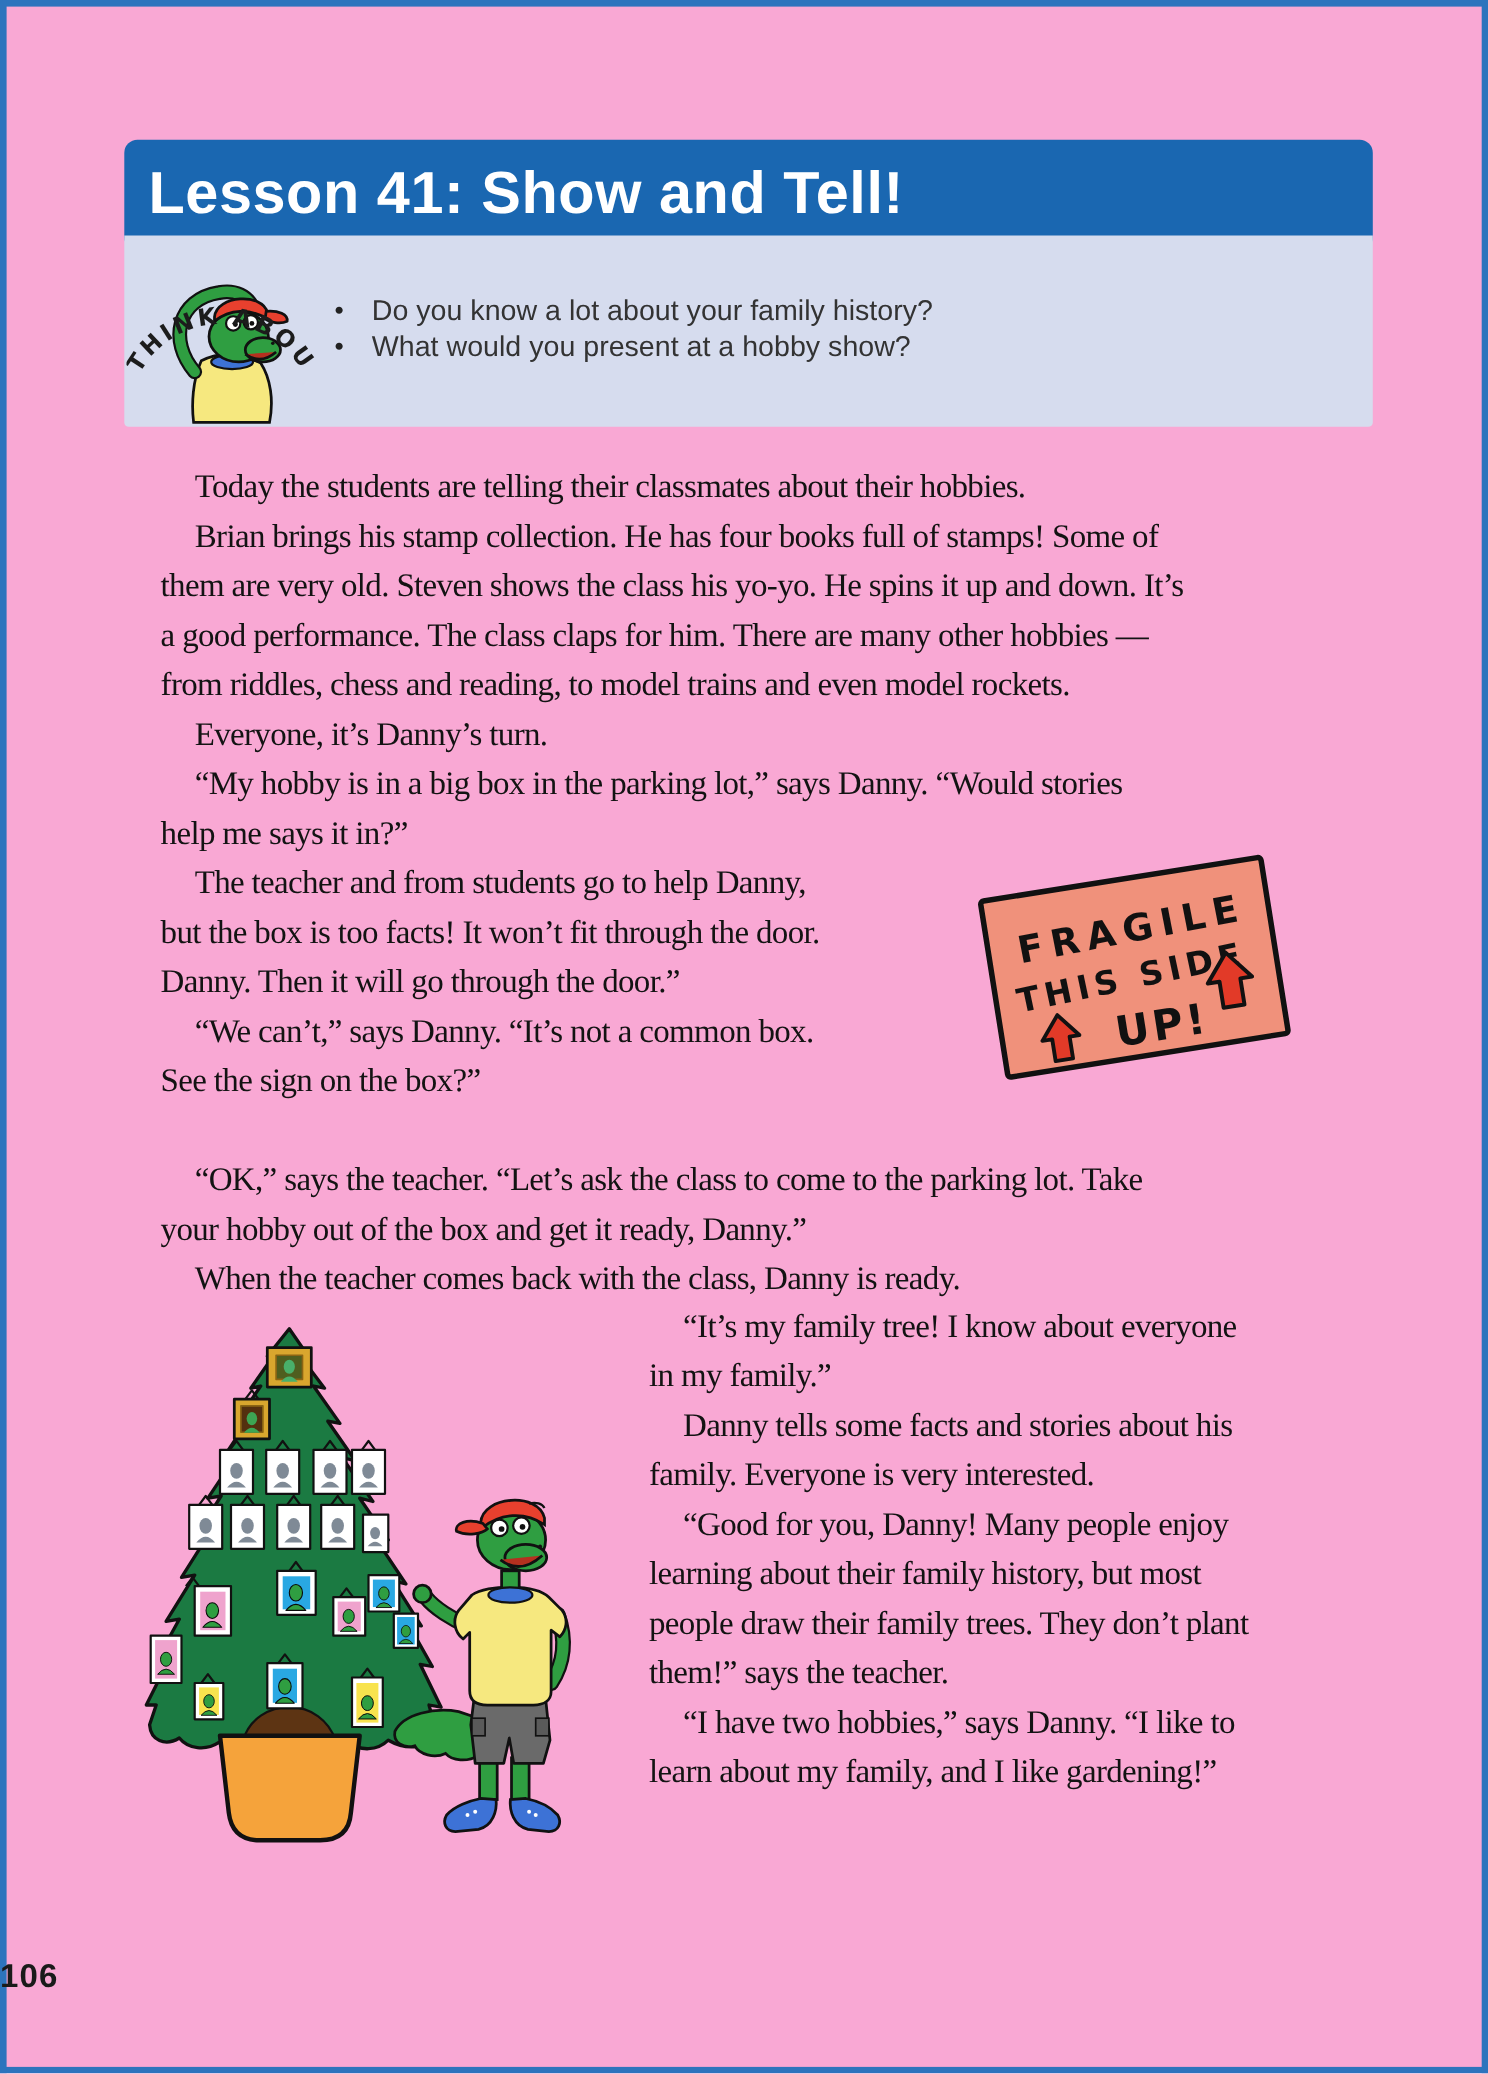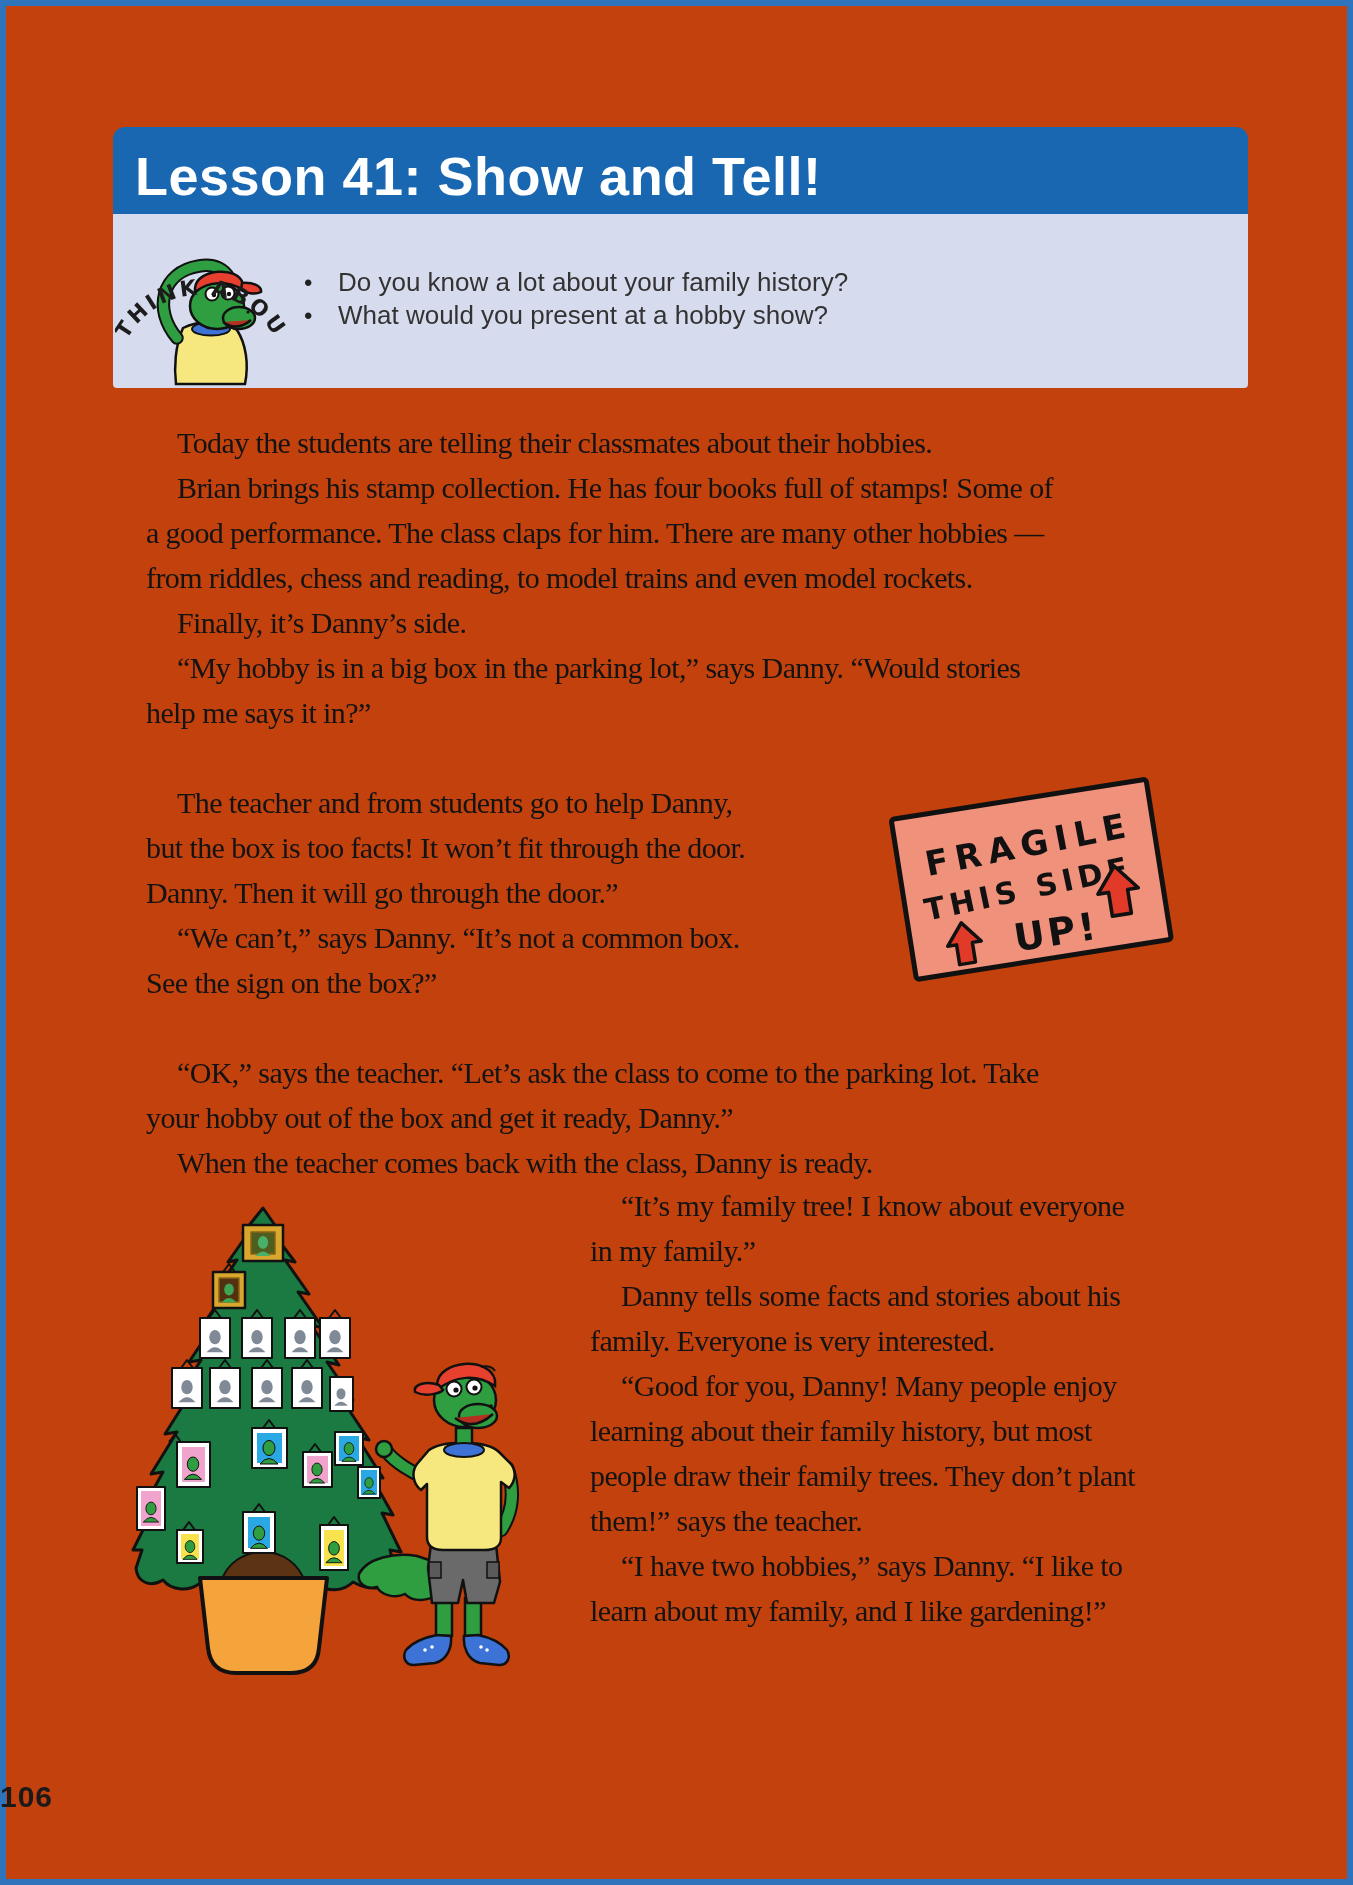--- a/index.html
+++ b/index.html
@@ -3,7 +3,7 @@
 <meta charset="utf-8">
 <style>
   html,body{margin:0;padding:0;background:#ffffff;}
-  .page{position:relative;width:1353px;height:1885px;background:#c2410c;overflow:hidden;
+  .page{position:relative;width:1353px;height:1885px;background:#f9a8d4;overflow:hidden;
         font-family:"Liberation Serif",serif;}
   
   .trim{position:absolute;background:#2d74bd;}

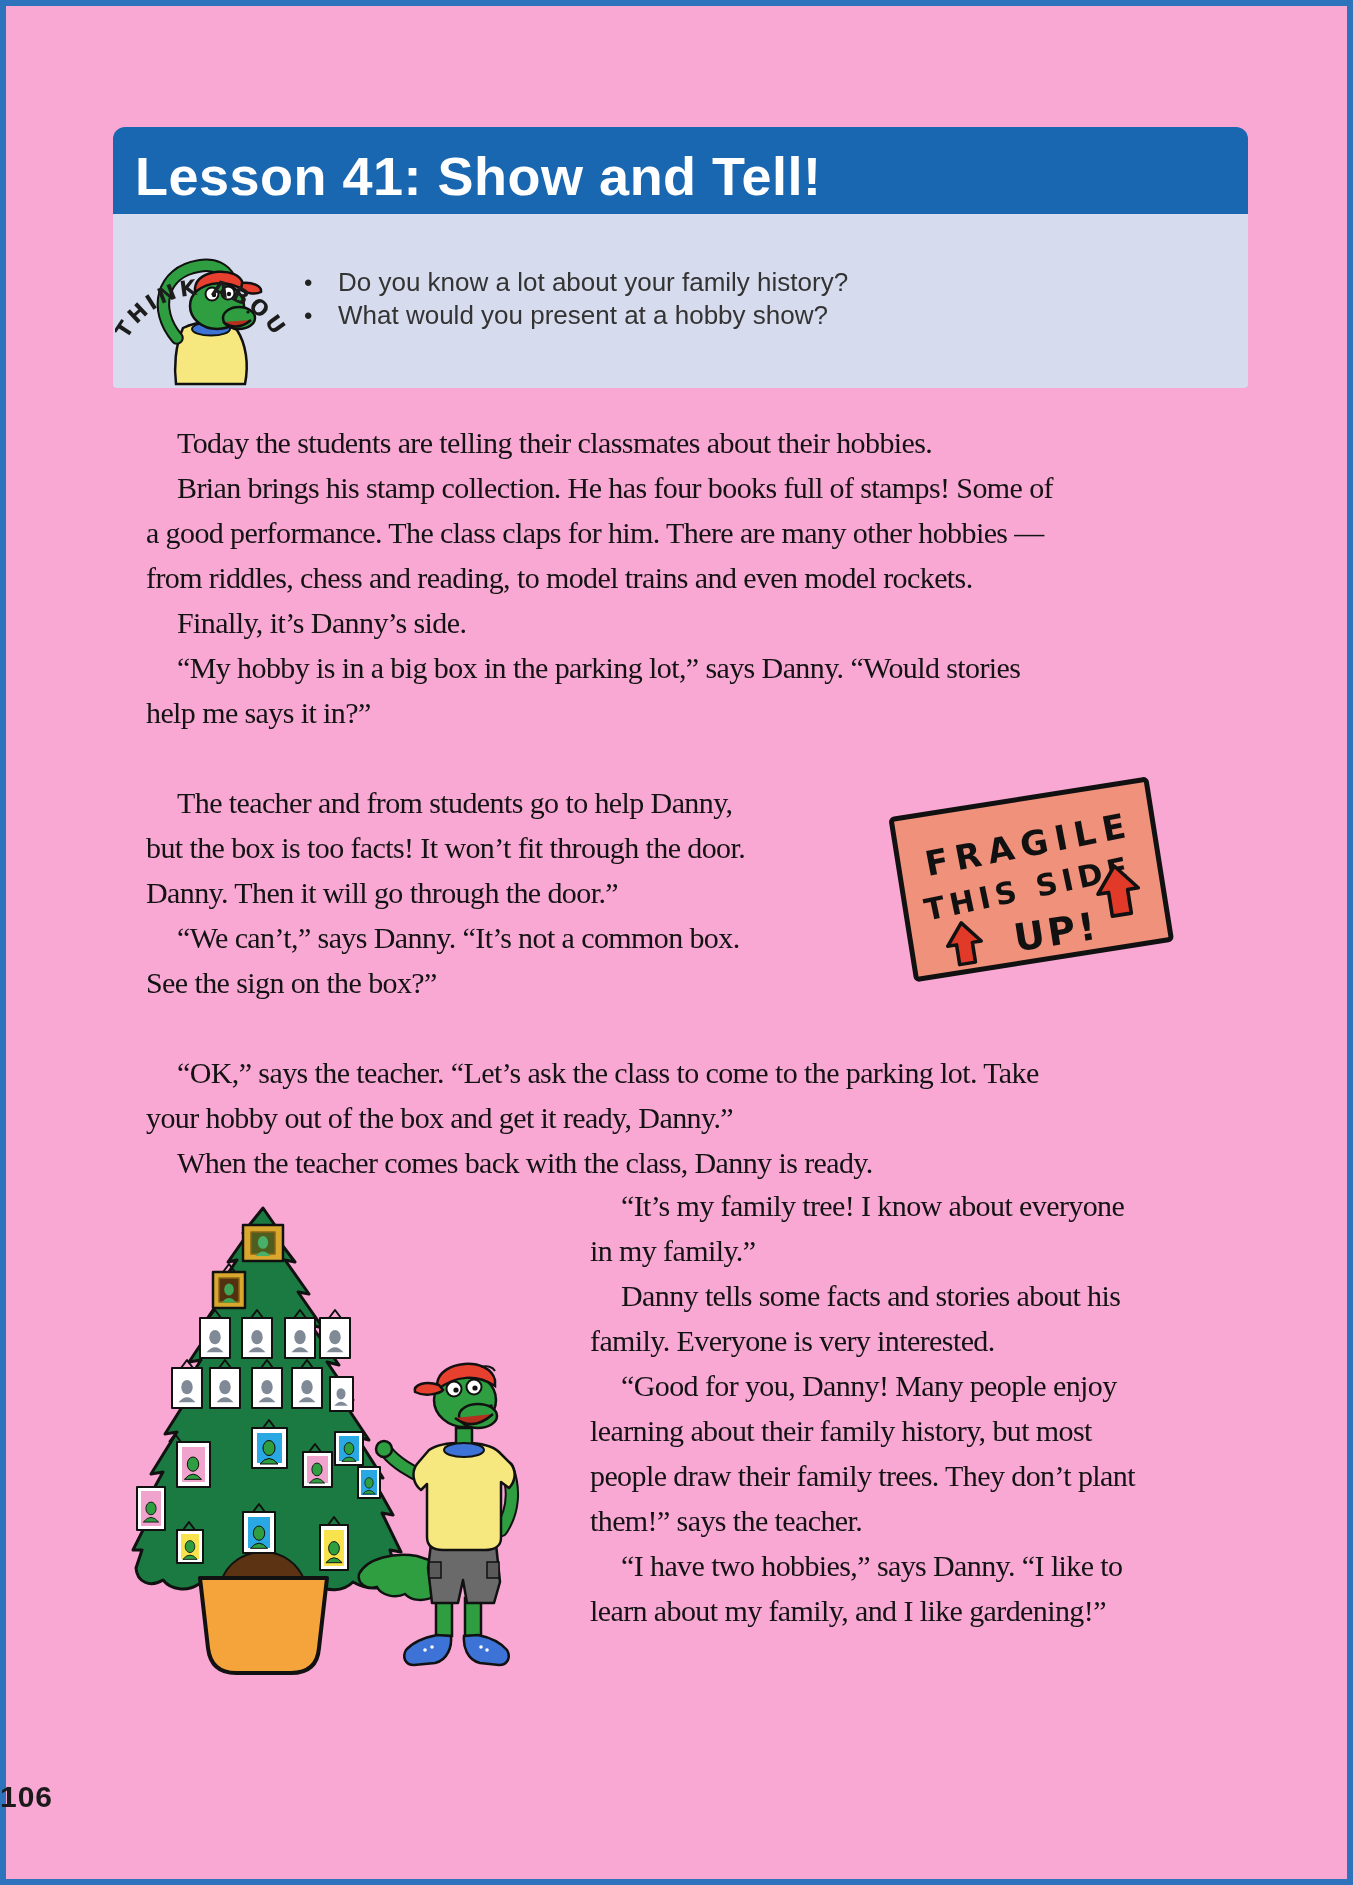--- a/index.html
+++ b/index.html
@@ -103,6 +103,7 @@
   <div class="tblock b1">
     <div class="tline ind">Today the students are telling their classmates about their hobbies.</div>
     <div class="tline ind">Brian brings his stamp collection. He has four books full of stamps! Some of</div>
+    <div class="tline">them are very old. Steven shows the class his yo-yo. He spins it up and down. It’s</div>
     <div class="tline">a good performance. The class claps for him. There are many other hobbies —</div>
     <div class="tline">from riddles, chess and reading, to model trains and even model rockets.</div>
     <div class="tline ind">Finally, it’s Danny’s side.</div>

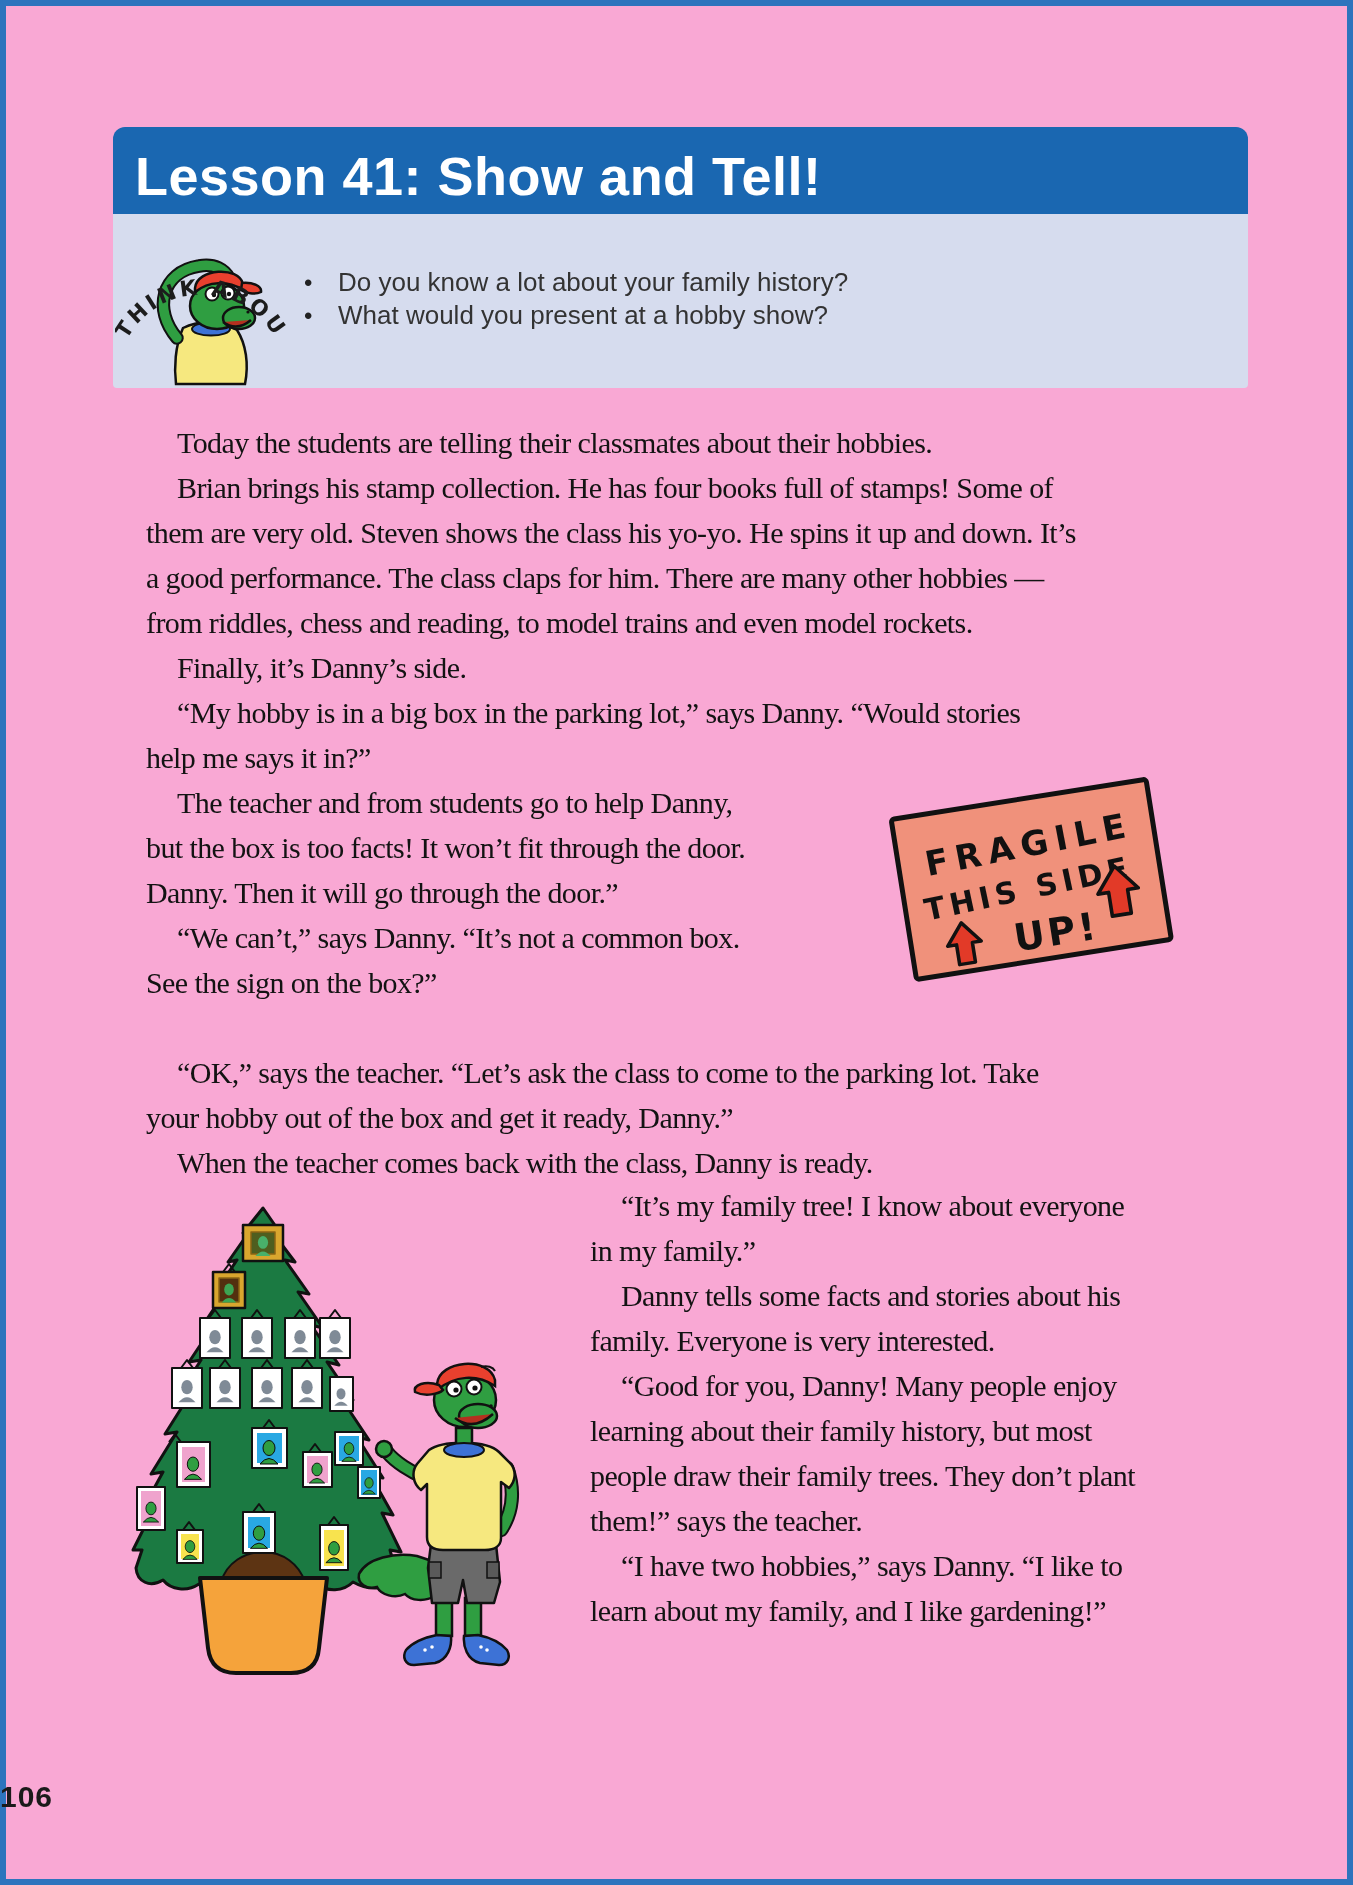--- a/index.html
+++ b/index.html
@@ -106,7 +106,7 @@
     <div class="tline">them are very old. Steven shows the class his yo-yo. He spins it up and down. It’s</div>
     <div class="tline">a good performance. The class claps for him. There are many other hobbies —</div>
     <div class="tline">from riddles, chess and reading, to model trains and even model rockets.</div>
-    <div class="tline ind">Finally, it’s Danny’s side.</div>
+    <div class="tline ind">Everyone, it’s Danny’s turn.</div>
     <div class="tline ind">“My hobby is in a big box in the parking lot,” says Danny. “Would stories</div>
     <div class="tline">help me says it in?”</div>
   </div>

